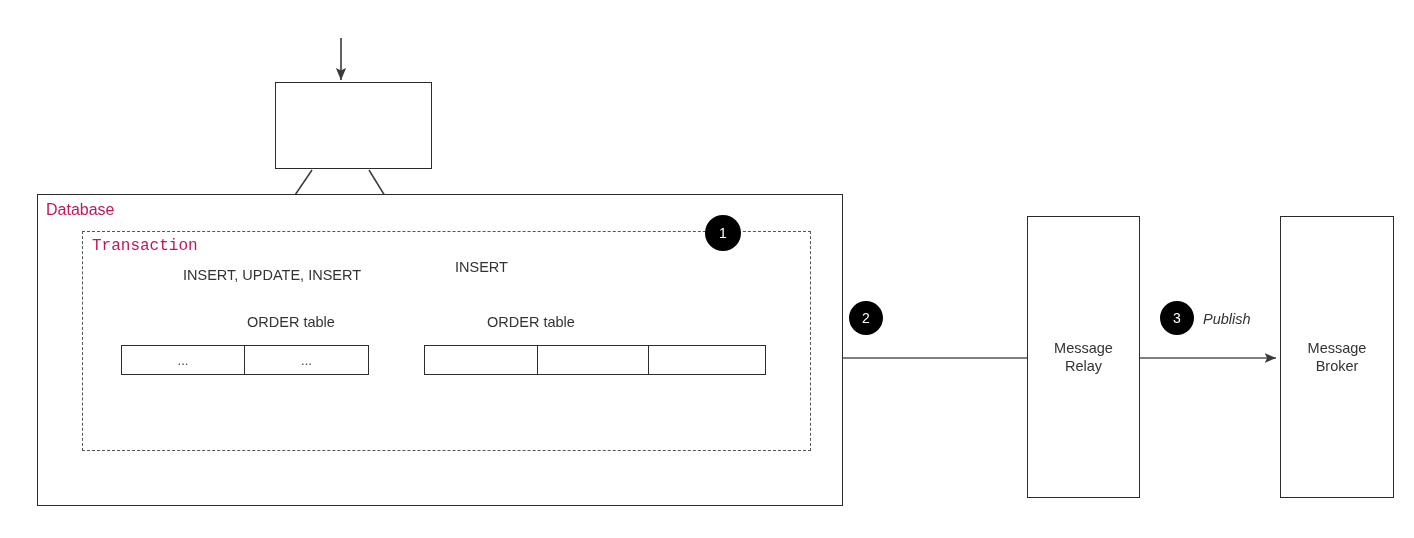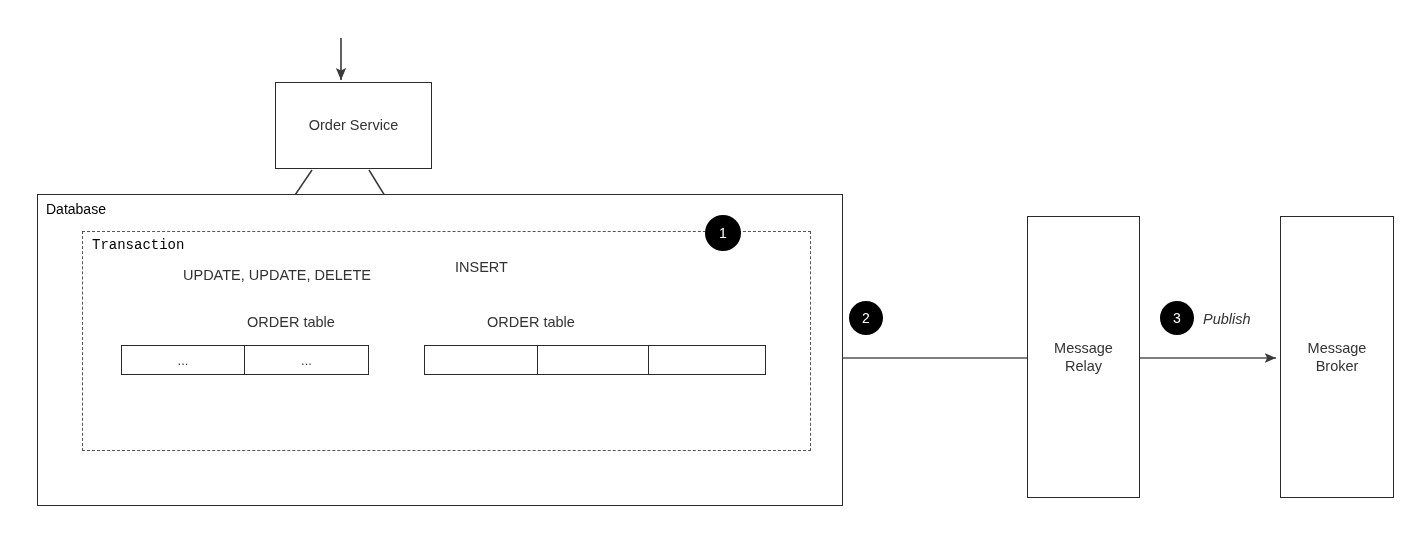--- a/index.html
+++ b/index.html
@@ -134,9 +134,6 @@
   <div class="container-label" style="left:92px; top:238px;font-family:Liberation Mono, monospace;">Transaction</div>
 
   <div class="box" style="left:275px; top:82px; width:157px; height:87px;"></div>
-  <div class="node-center" style="left:275px; top:82px; width:157px; height:87px;">
-    <div class="node-label">Order Service</div>
-  </div>
 
   <div class="edge-label" style="left:183px; top:266px;">UPDATE, UPDATE, DELETE</div>
 

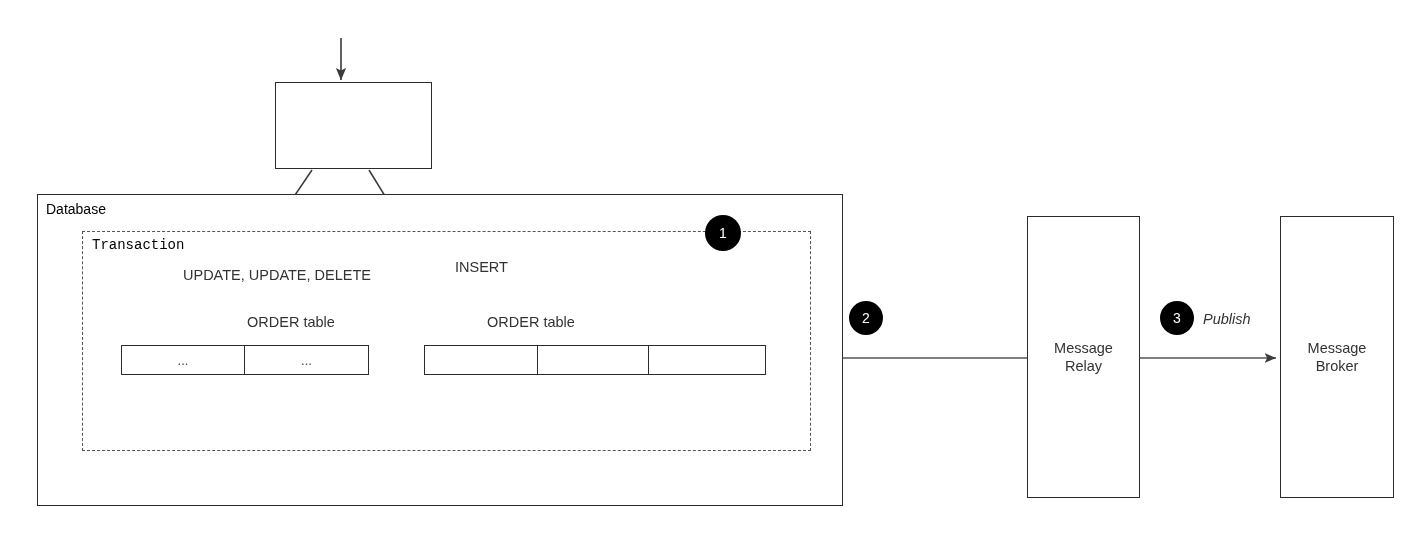--- a/index.html
+++ b/index.html
@@ -32,8 +32,8 @@
   }
   .container-label {
     position: absolute;
-    font-size: 14px;
-    color: #000000;
+    font-size: 16px;
+    color: #be185d;
     white-space: nowrap;
     line-height: 1;
   }

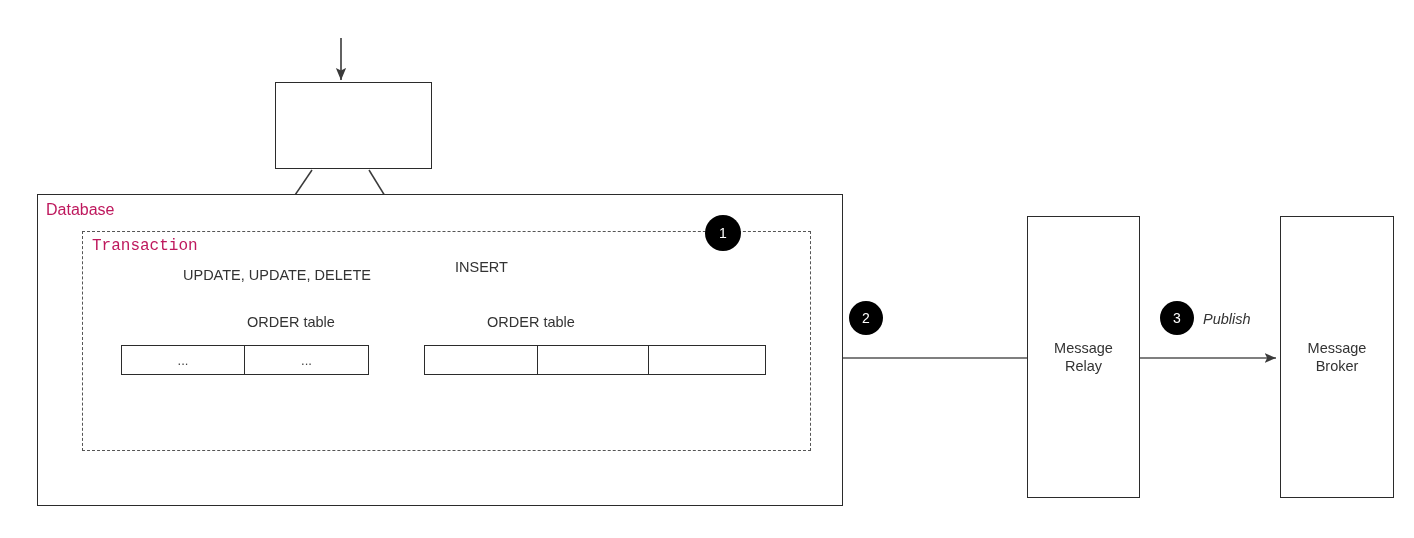--- a/index.html
+++ b/index.html
@@ -135,7 +135,7 @@
 
   <div class="box" style="left:275px; top:82px; width:157px; height:87px;"></div>
 
-  <div class="edge-label" style="left:183px; top:266px;">UPDATE, UPDATE, DELETE</div>
+  <div class="edge-label" style="left:183px; top:266px;">INSERT, UPDATE, INSERT</div>
 
   <div class="edge-label" style="left:455px; top:258px;">INSERT</div>
 

